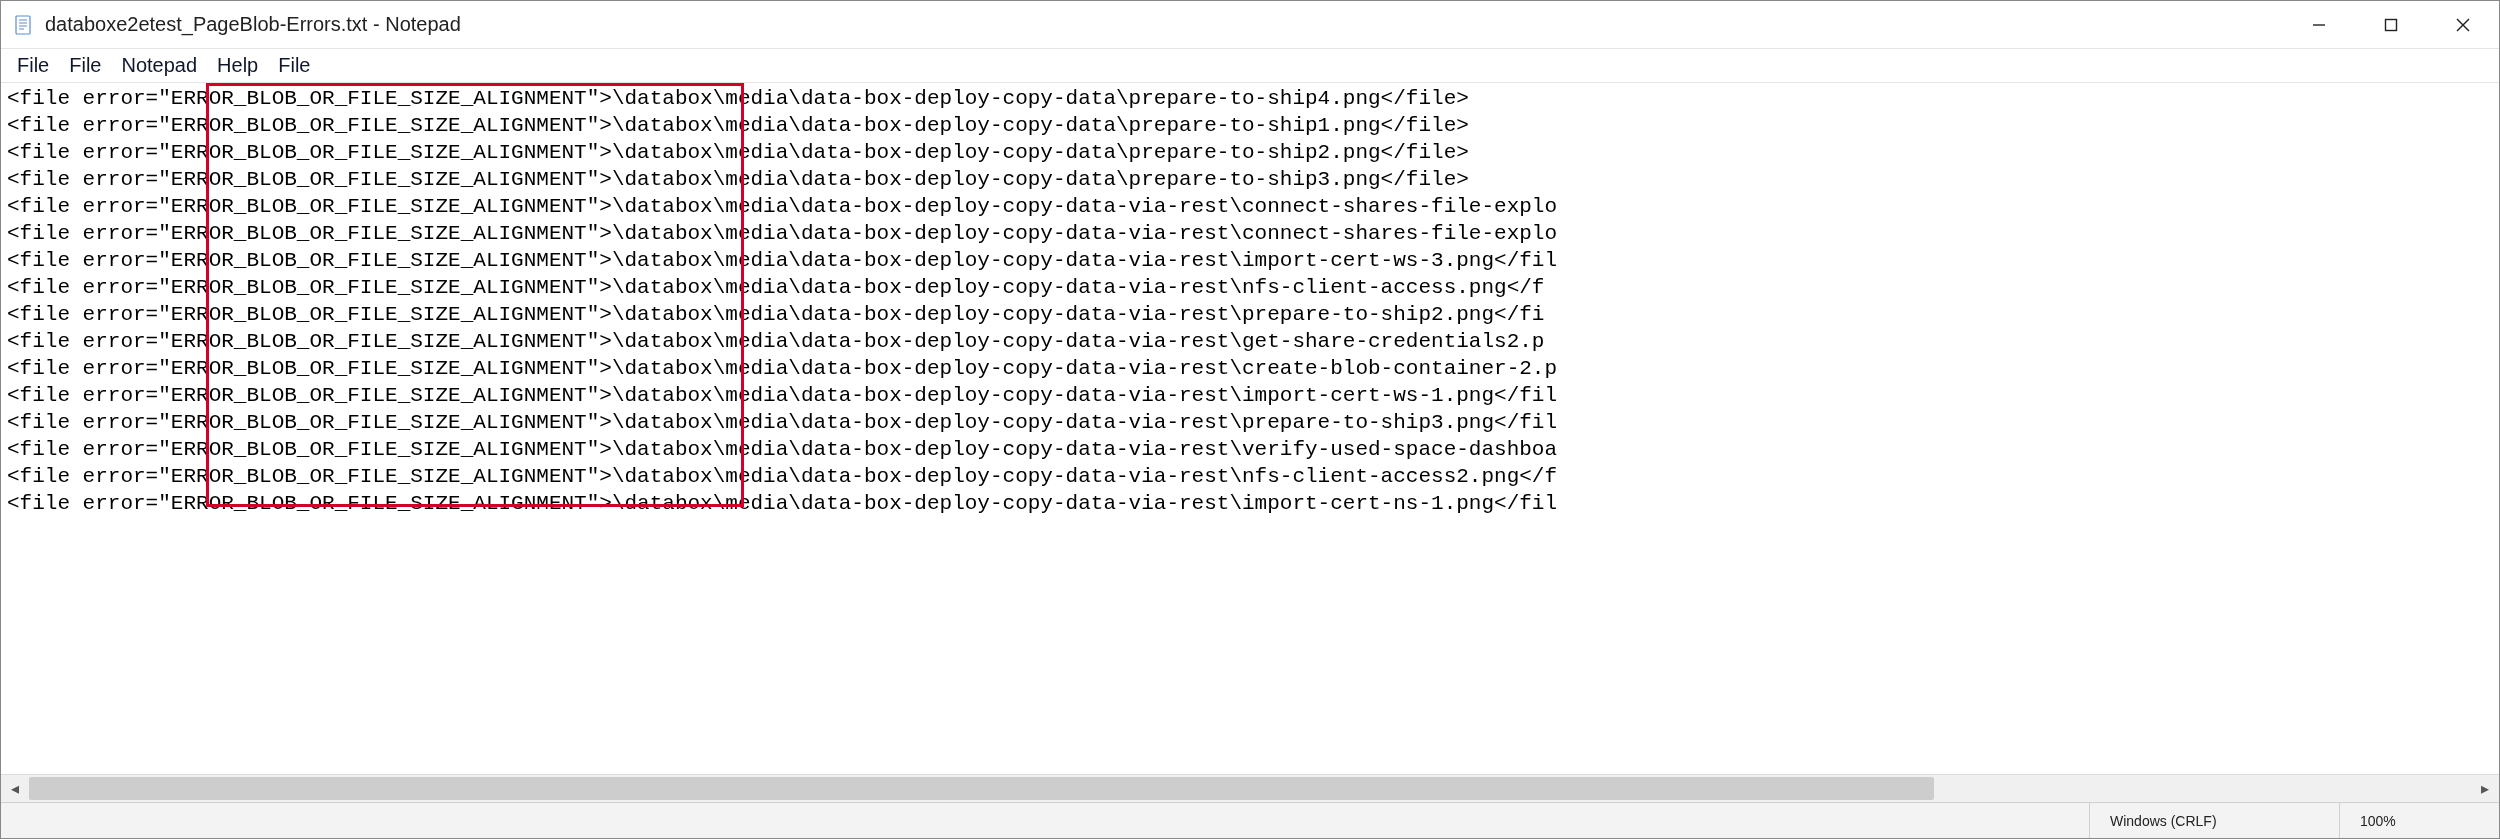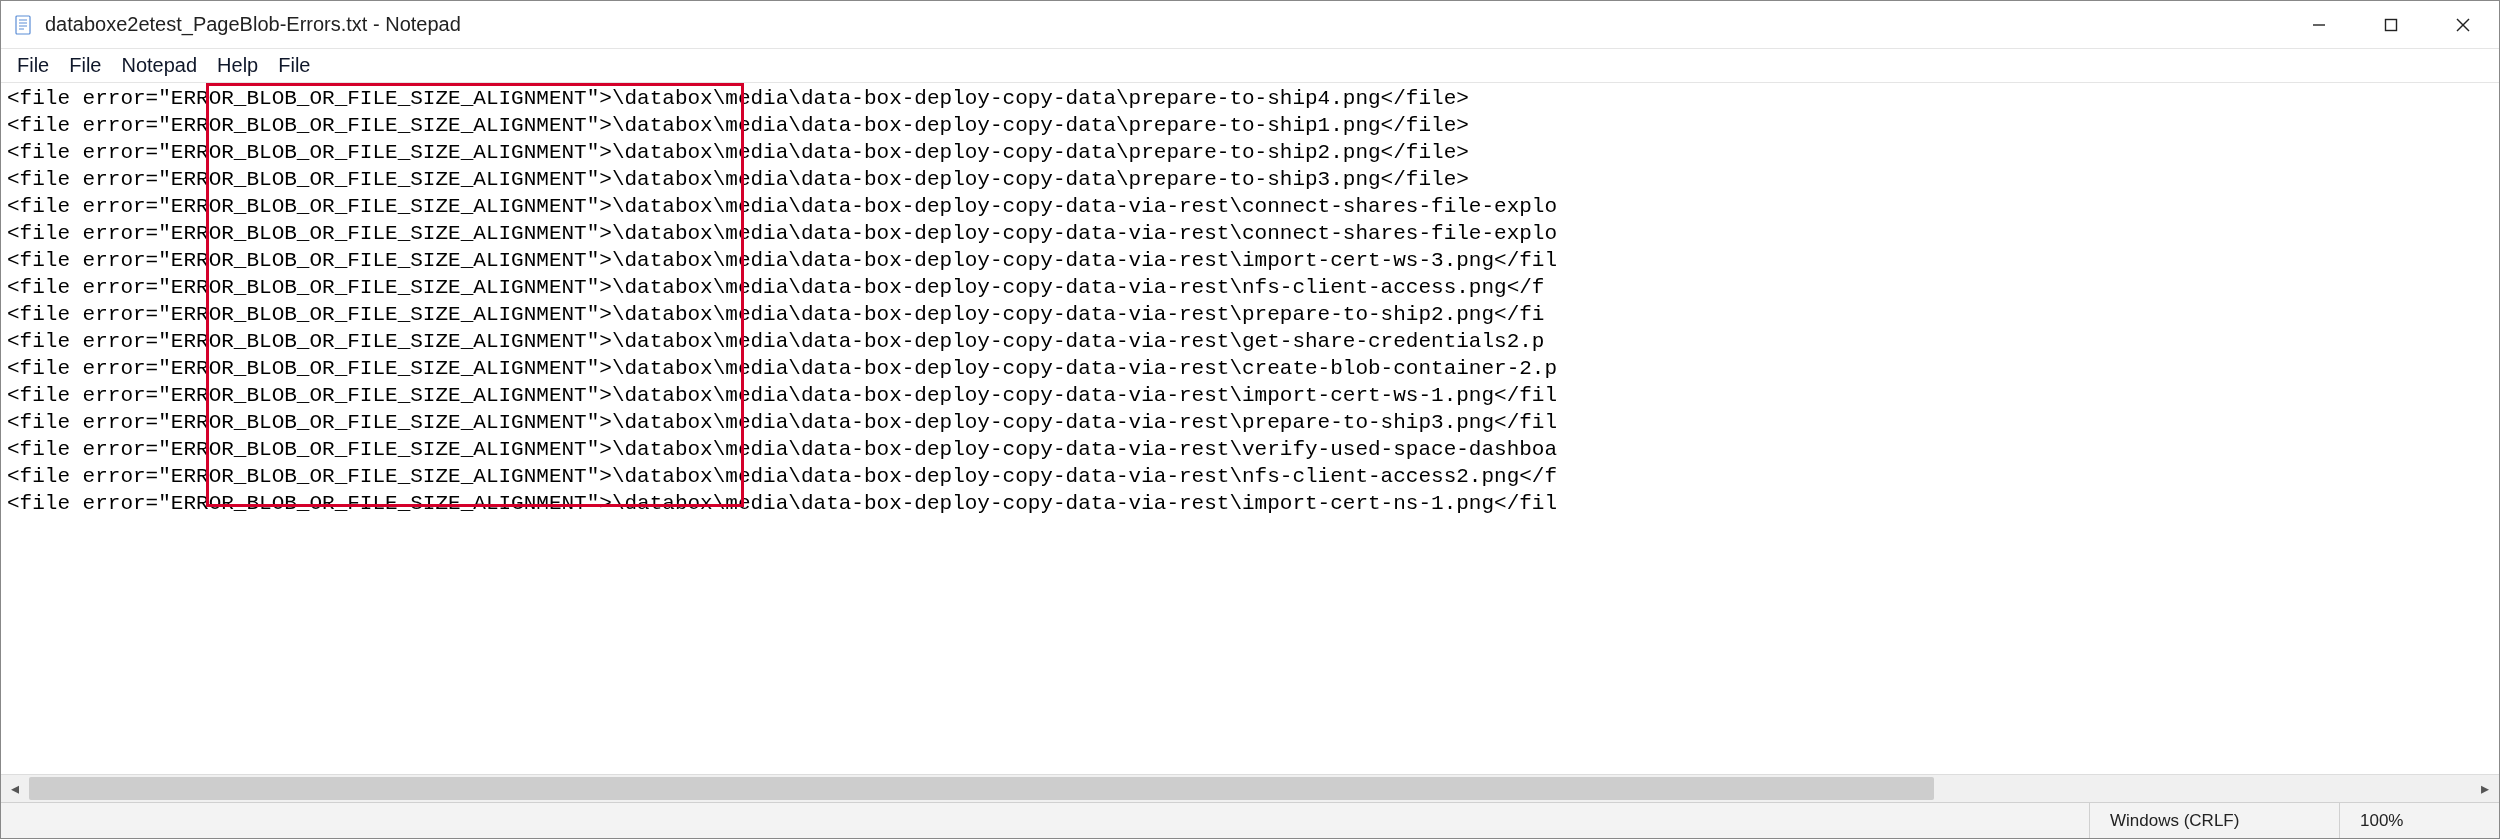--- a/index.html
+++ b/index.html
@@ -22,7 +22,7 @@
   .hsbtn { width: 28px; height: 100%; display: flex; align-items: center; justify-content: center; background: #f0f0f0; color: #555; cursor: pointer; }
   .hstrack { flex: 1; height: 100%; position: relative; background: #f0f0f0; }
   .hsthumb { position: absolute; left: 0; top: 2px; bottom: 2px; width: 78%; background: #cdcdcd; border-radius: 2px; }
-  .statusbar { height: 36px; background: #f3f3f3; border-top: 1px solid #d0d0d0; display: flex; align-items: center; font-size: 17px; color: #222; }
+  .statusbar { height: 36px; background: #f3f3f3; border-top: 1px solid #d0d0d0; display: flex; align-items: center; font-size: 14px; color: #222; }
   .status-pane { padding: 0 20px; border-left: 1px solid #d0d0d0; height: 100%; display: flex; align-items: center; }
   .status-spacer { flex: 1; }
 </style>

